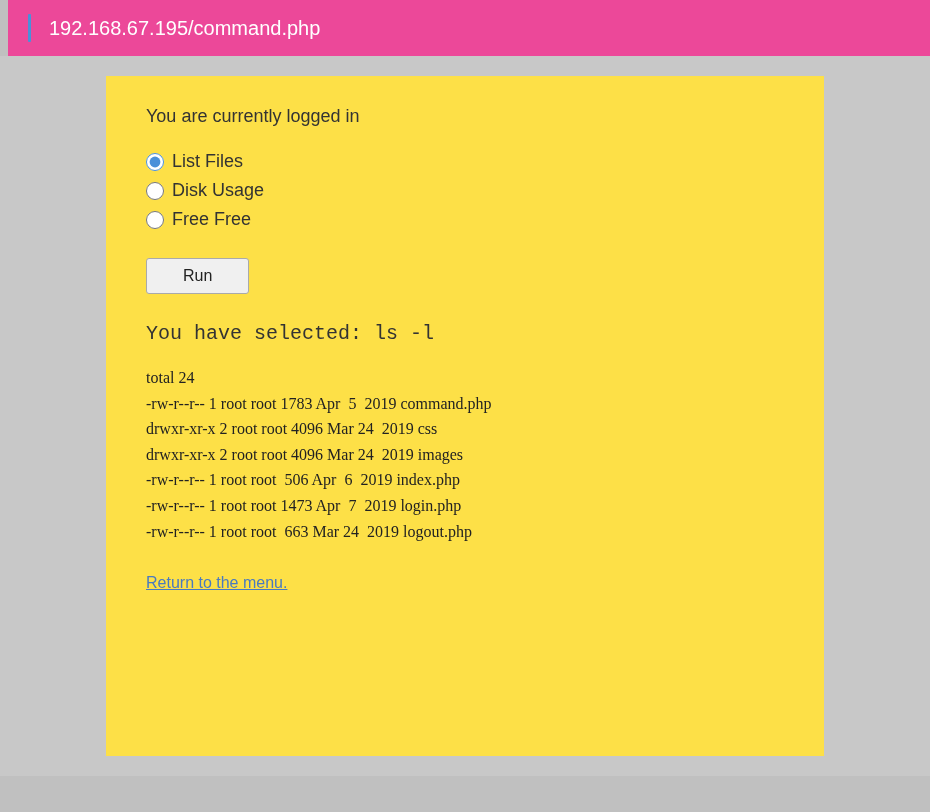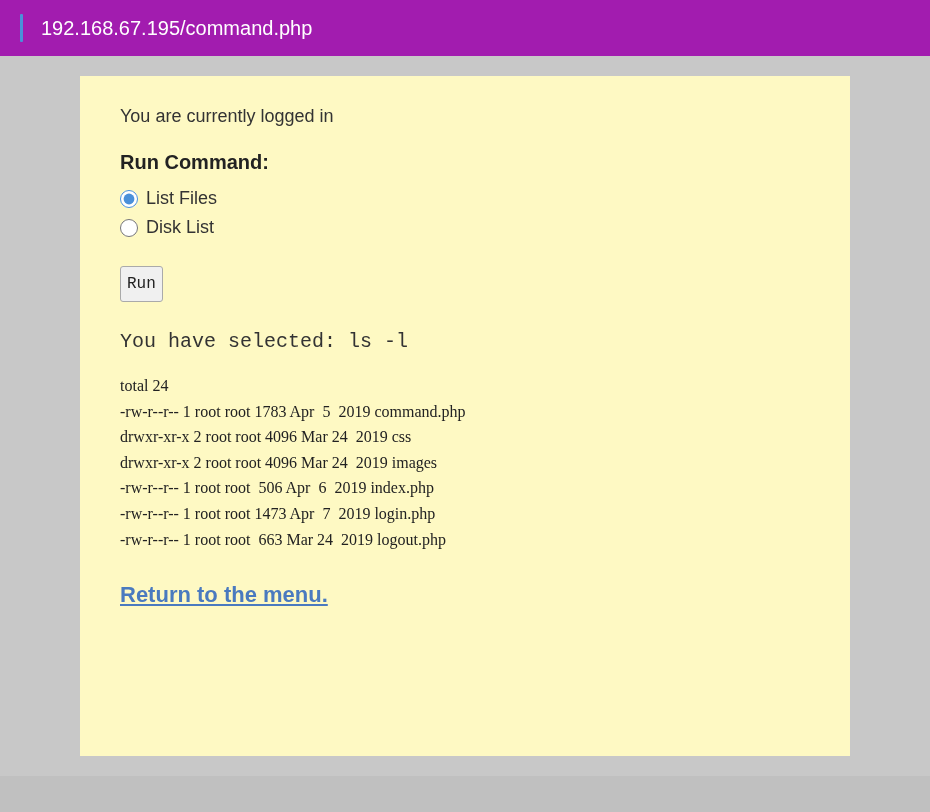--- a/index.html
+++ b/index.html
@@ -16,13 +16,14 @@
     }
 
     .title-bar {
-      background-color: #a21caf;
+      background-color: #ec4899;
       color: #ffffff;
       padding: 14px 20px;
       font-size: 20px;
       display: flex;
       align-items: center;
       gap: 8px;
+      margin-left: 8px;
     }
 
     .title-bar-separator {

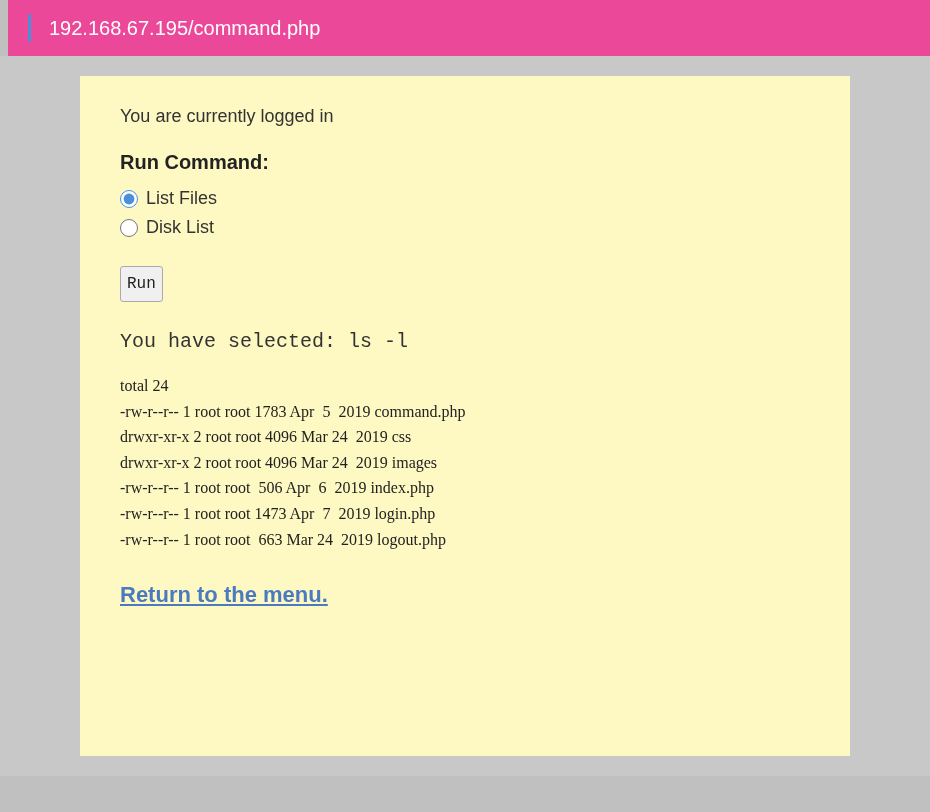--- a/index.html
+++ b/index.html
@@ -42,8 +42,8 @@
     }
 
     .main-card {
-      background-color: #fef9c3;
-      margin: 0 80px;
+      background-color: #fde047;
+      margin: 0 106px;
       padding: 30px 40px;
       min-height: 680px;
     }

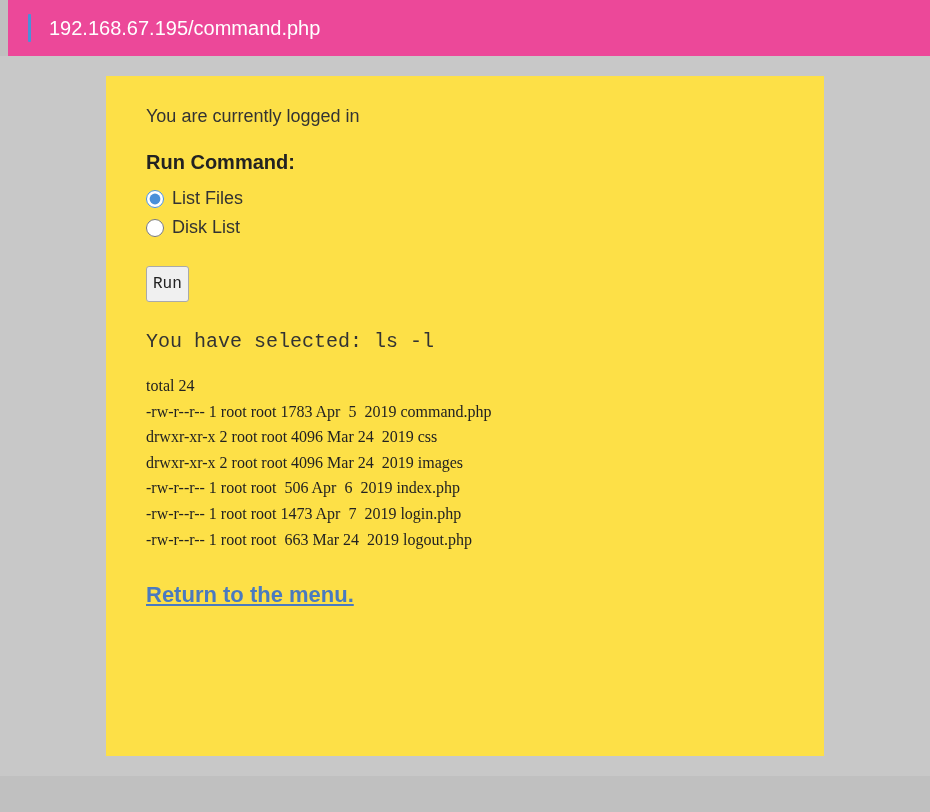--- a/index.html
+++ b/index.html
@@ -135,7 +135,6 @@
     <div class="logged-in-text">You are currently logged in</div>
 
     
-    <div class="run-command-label">Run Command:</div>
 
     
     <div class="radio-group">

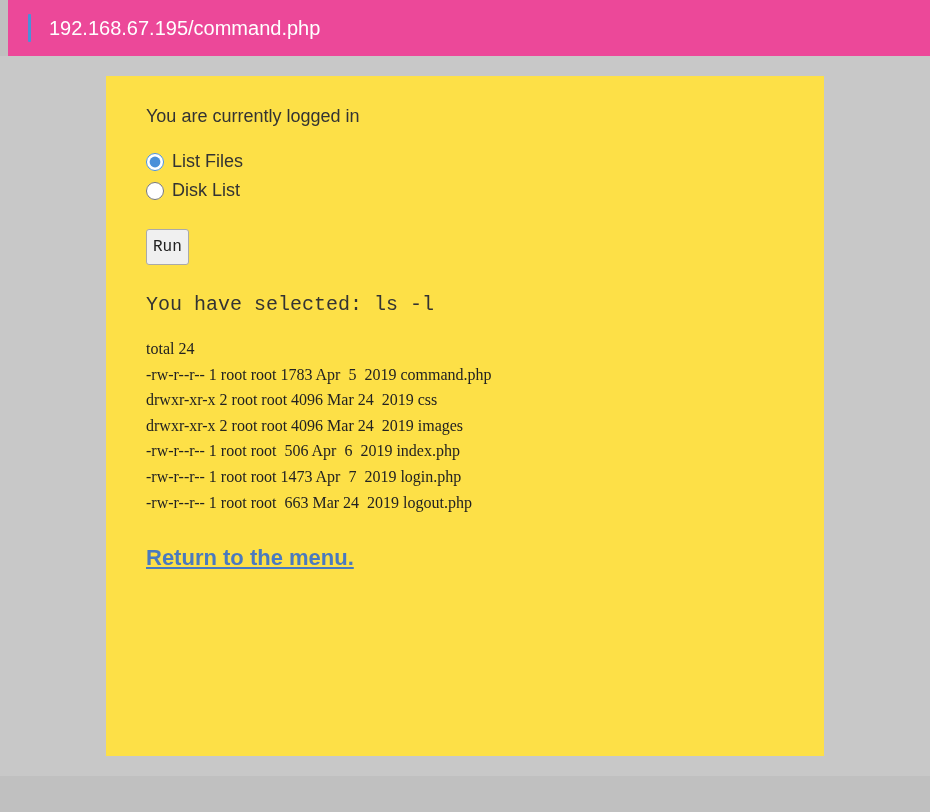--- a/index.html
+++ b/index.html
@@ -144,6 +144,10 @@
       </label>
       <label class="radio-item">
         <input type="radio" name="command" style="">
+        <span>Disk Usage</span>
+      </label>
+      <label class="radio-item">
+        <input type="radio" name="command" style="">
         <span>Disk List</span>
       </label>
     </div>

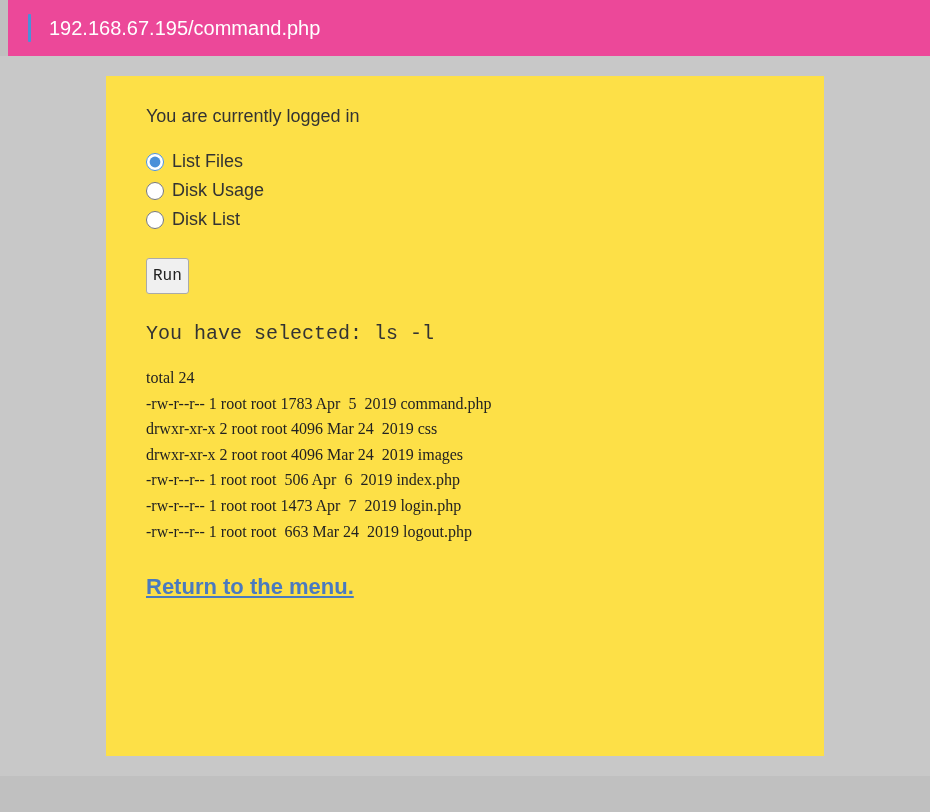--- a/index.html
+++ b/index.html
@@ -148,7 +148,7 @@
       </label>
       <label class="radio-item">
         <input type="radio" name="command" style="">
-        <span>Disk List</span>
+        <span>Free Free</span>
       </label>
     </div>
 

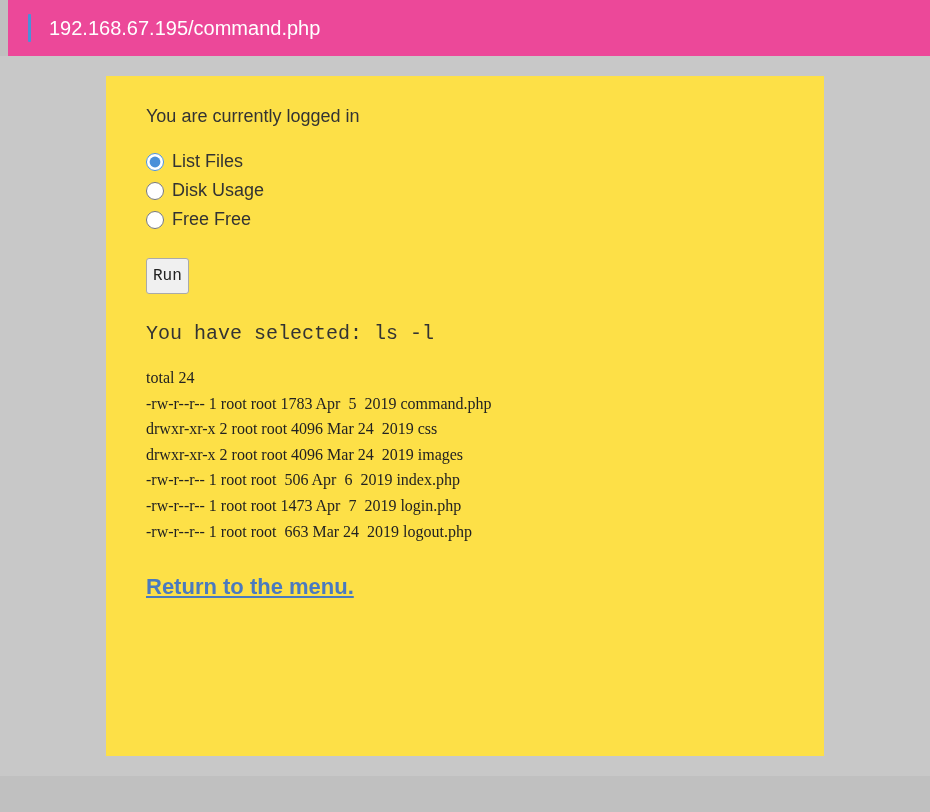--- a/index.html
+++ b/index.html
@@ -88,12 +88,11 @@
       background-color: #f0f0f0;
       border: 1px solid #aaa;
       border-radius: 3px;
-      padding: 8px 6px;
+      padding: 8px 36px;
       font-size: 16px;
       color: #222;
       cursor: pointer;
       margin-bottom: 28px;
-      font-family: Liberation Mono, monospace;
     }
 
     .selected-command-text {

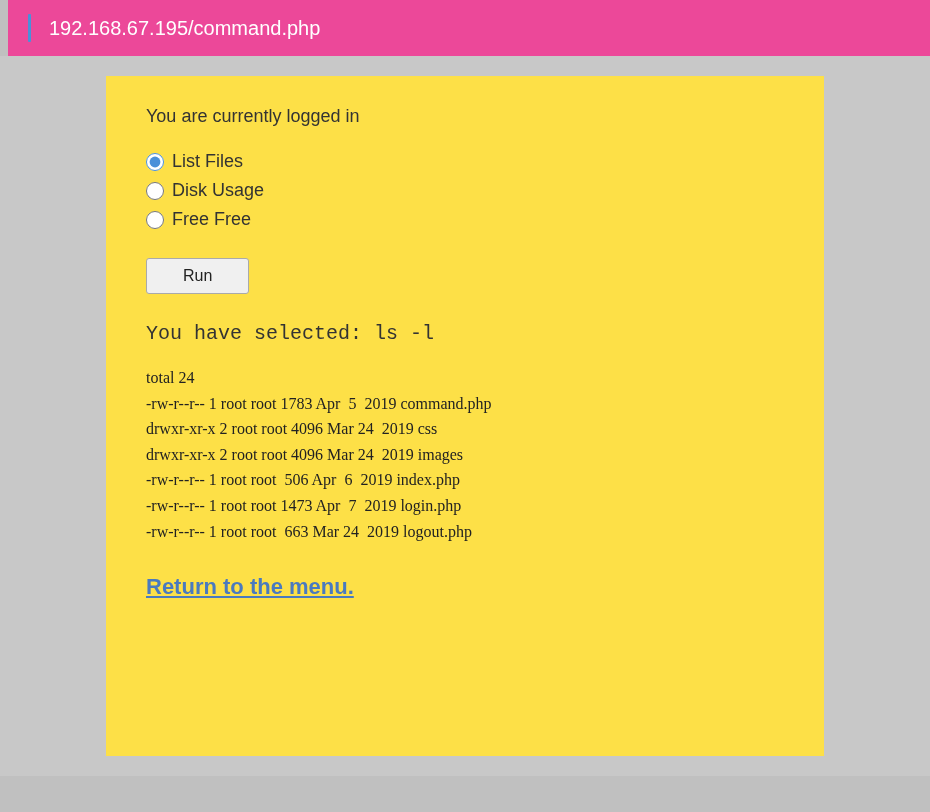--- a/index.html
+++ b/index.html
@@ -113,10 +113,9 @@
 
     .return-link {
       color: #4a7abf;
-      font-size: 22px;
+      font-size: 16px;
       text-decoration: underline;
       cursor: pointer;
-      font-weight: bold;
     }
   </style>
 </head>

